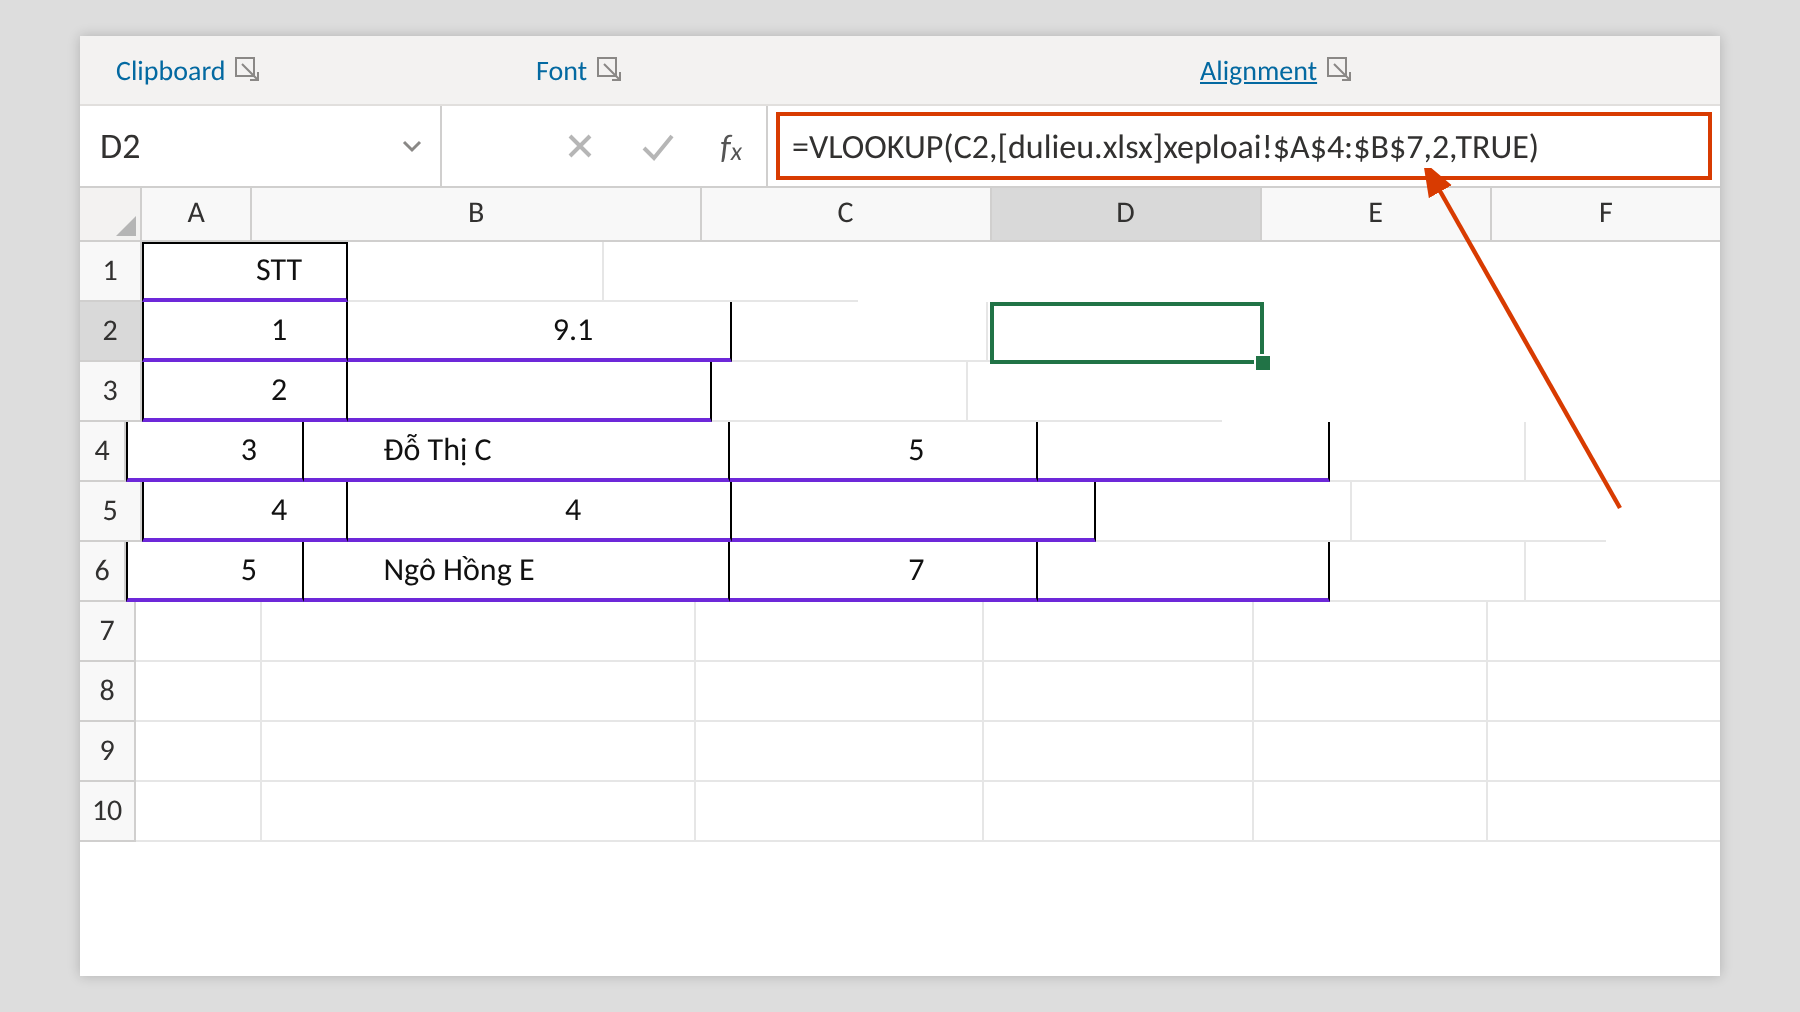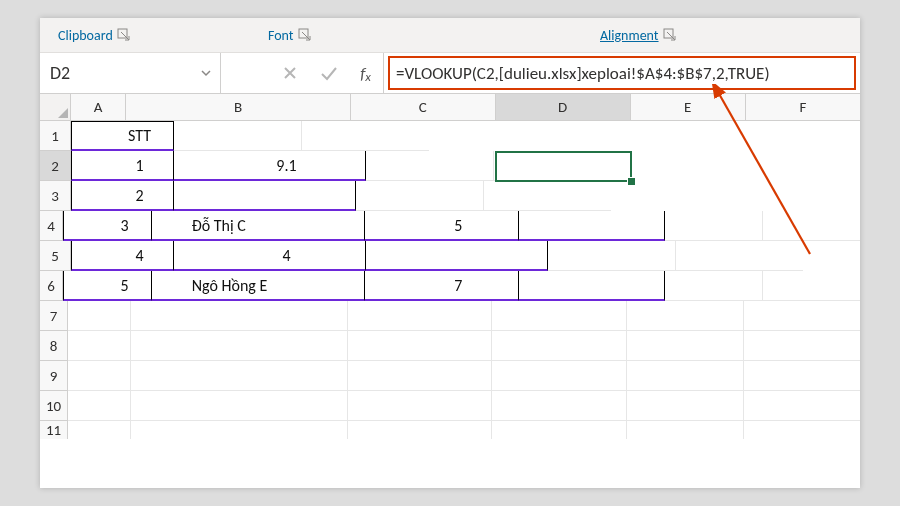--- a/index.html
+++ b/index.html
@@ -367,15 +367,6 @@
       <div class="cell cE"></div>
       <div class="cell cF" style="border-right:none;"></div>
     </div>
-    <div class="row" style="height:18px;">
-      <div class="rh" style="border-bottom:none;">11</div>
-      <div class="cell cA" style="border-bottom:none;"></div>
-      <div class="cell cB" style="border-bottom:none;"></div>
-      <div class="cell cC" style="border-bottom:none;"></div>
-      <div class="cell cD" style="border-bottom:none;"></div>
-      <div class="cell cE" style="border-bottom:none;"></div>
-      <div class="cell cF" style="border-right:none;border-bottom:none;"></div>
-    </div>
 
     <div class="active-outline" style="left:455px; top:30px; width:137px; height:31px;"></div>
     <div class="active-handle" style="left:587px; top:56px;"></div>

